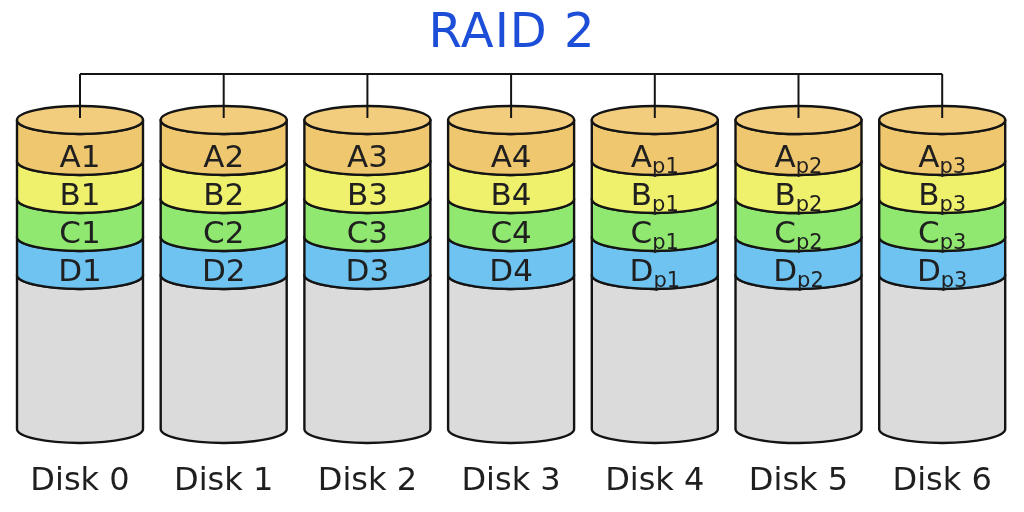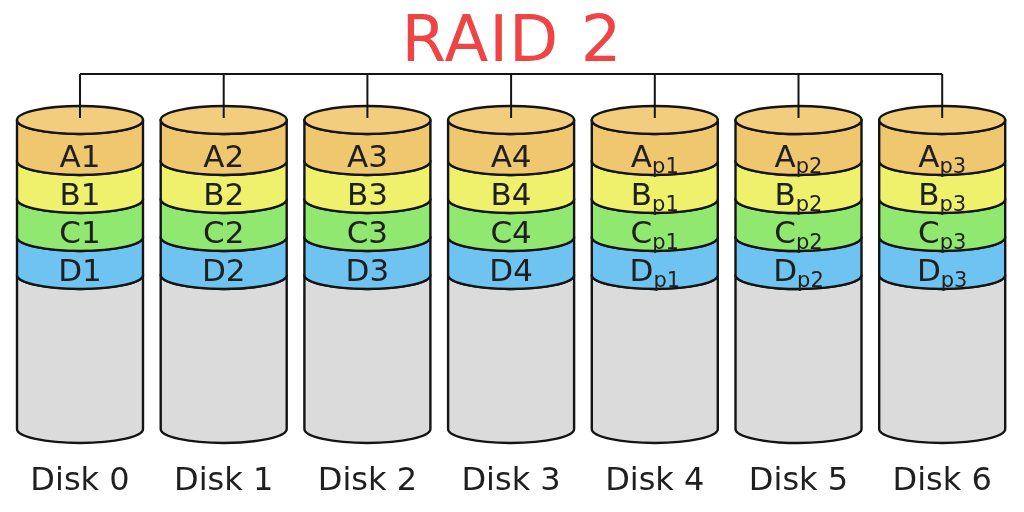--- a/index.html
+++ b/index.html
@@ -23,9 +23,9 @@
     left: 0;
     width: 100%;
     text-align: center;
-    font-size: 64px;
+    font-size: 48px;
     font-weight: 400;
-    color: #ef4444;
+    color: #1d4ed8;
     letter-spacing: 1px;
   }
   svg { position: absolute; top: 0; left: 0; }

